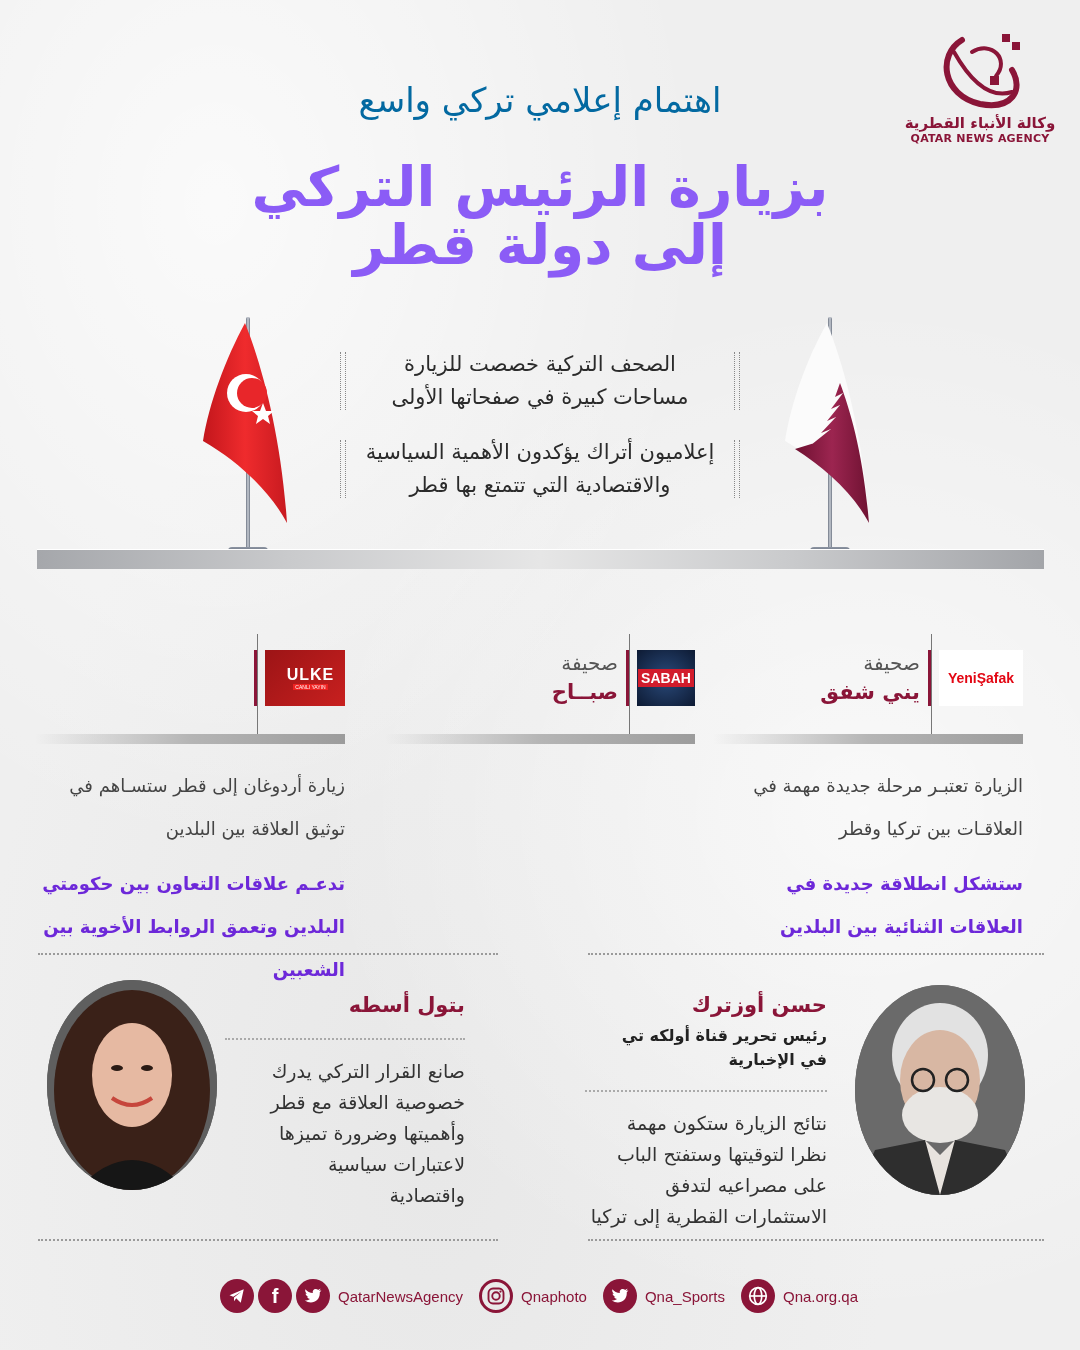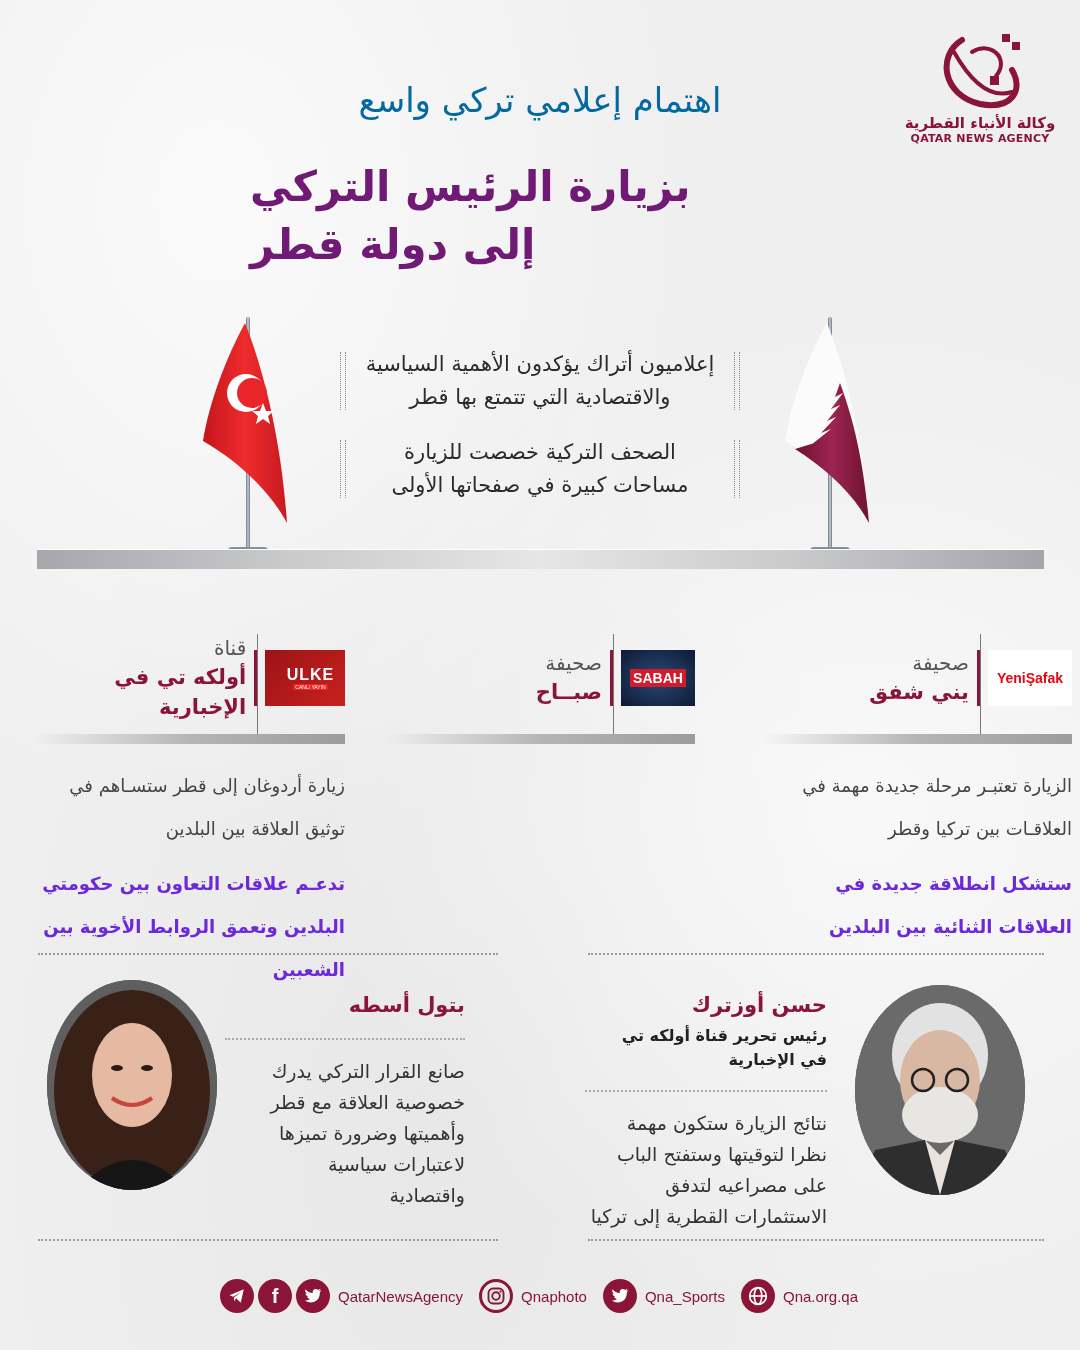--- a/index.html
+++ b/index.html
@@ -25,7 +25,7 @@
 
   
   .kicker { left: 300px; top: 80px; width: 480px; text-align: center; font-size: 34px; color: #0369a1; }
-  .title { left: 250px; top: 158px; width: 580px; text-align: left; font-size: 42px; line-height: 58px; font-weight: bold; color: #701a75; }
+  .title { left: 250px; top: 158px; width: 580px; text-align: center; font-size: 55px; line-height: 58px; font-weight: bold; color: #8b5cf6; }
 
   
   .flag-wrap { width: 110px; height: 250px; }

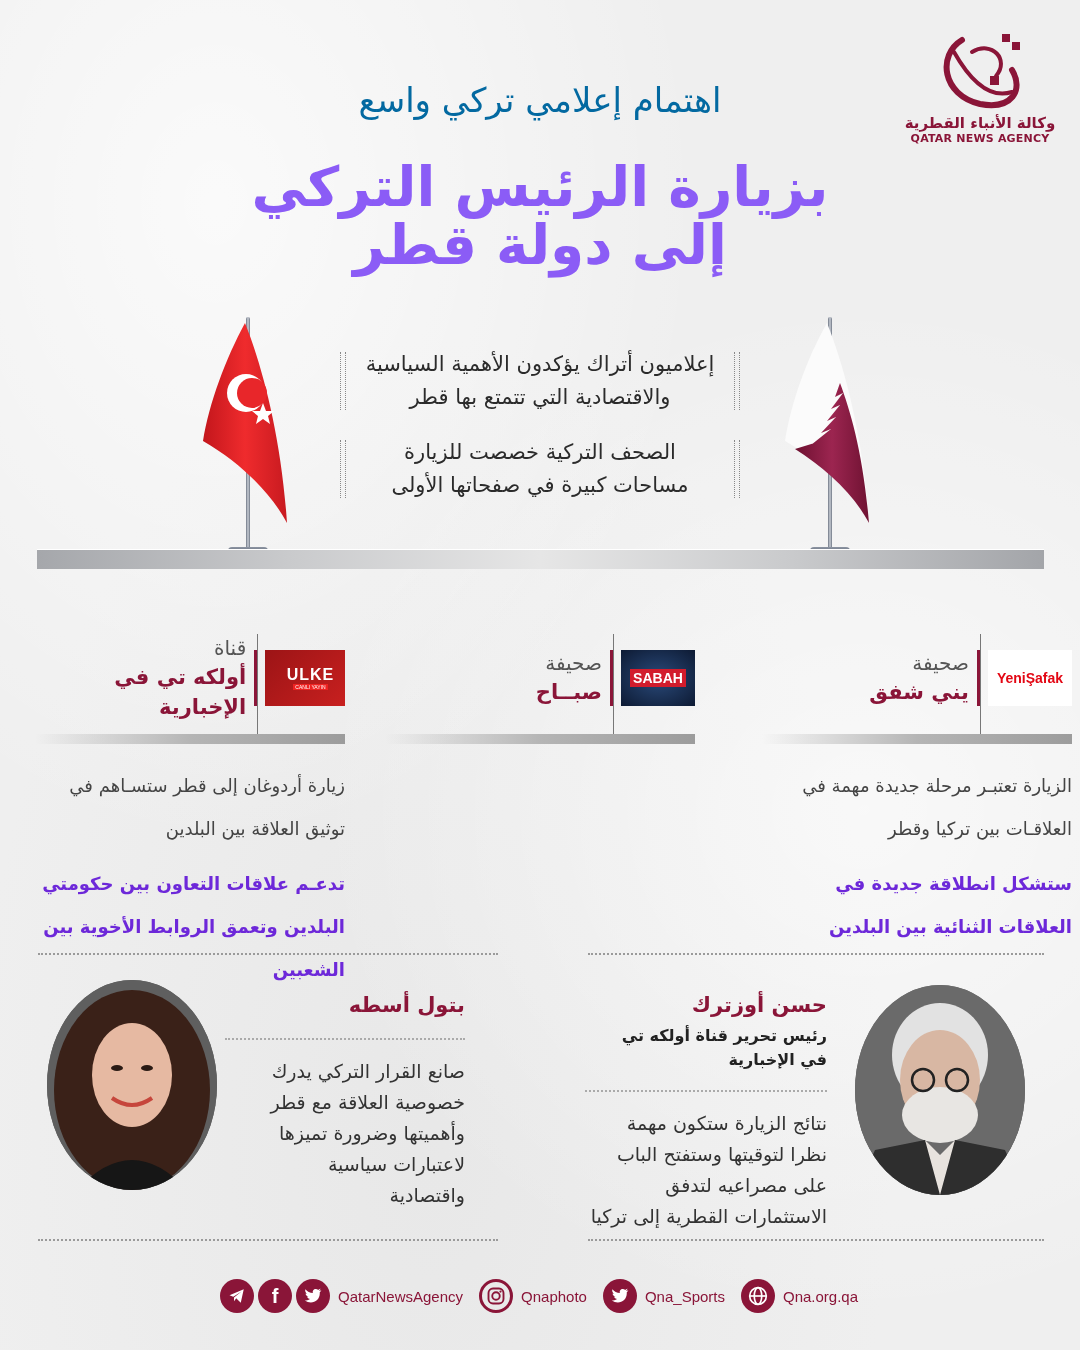--- a/index.html
+++ b/index.html
@@ -136,12 +136,12 @@
 
 <div class="abs bullets">
   <div class="bullet">
+    <div>الصحف التركية خصصت للزيارة</div>
+    <div>مساحات كبيرة في صفحاتها الأولى</div>
+  </div>
+  <div class="bullet">
     <div>إعلاميون أتراك يؤكدون الأهمية السياسية</div>
     <div>والاقتصادية التي تتمتع بها قطر</div>
-  </div>
-  <div class="bullet">
-    <div>الصحف التركية خصصت للزيارة</div>
-    <div>مساحات كبيرة في صفحاتها الأولى</div>
   </div>
 </div>
 

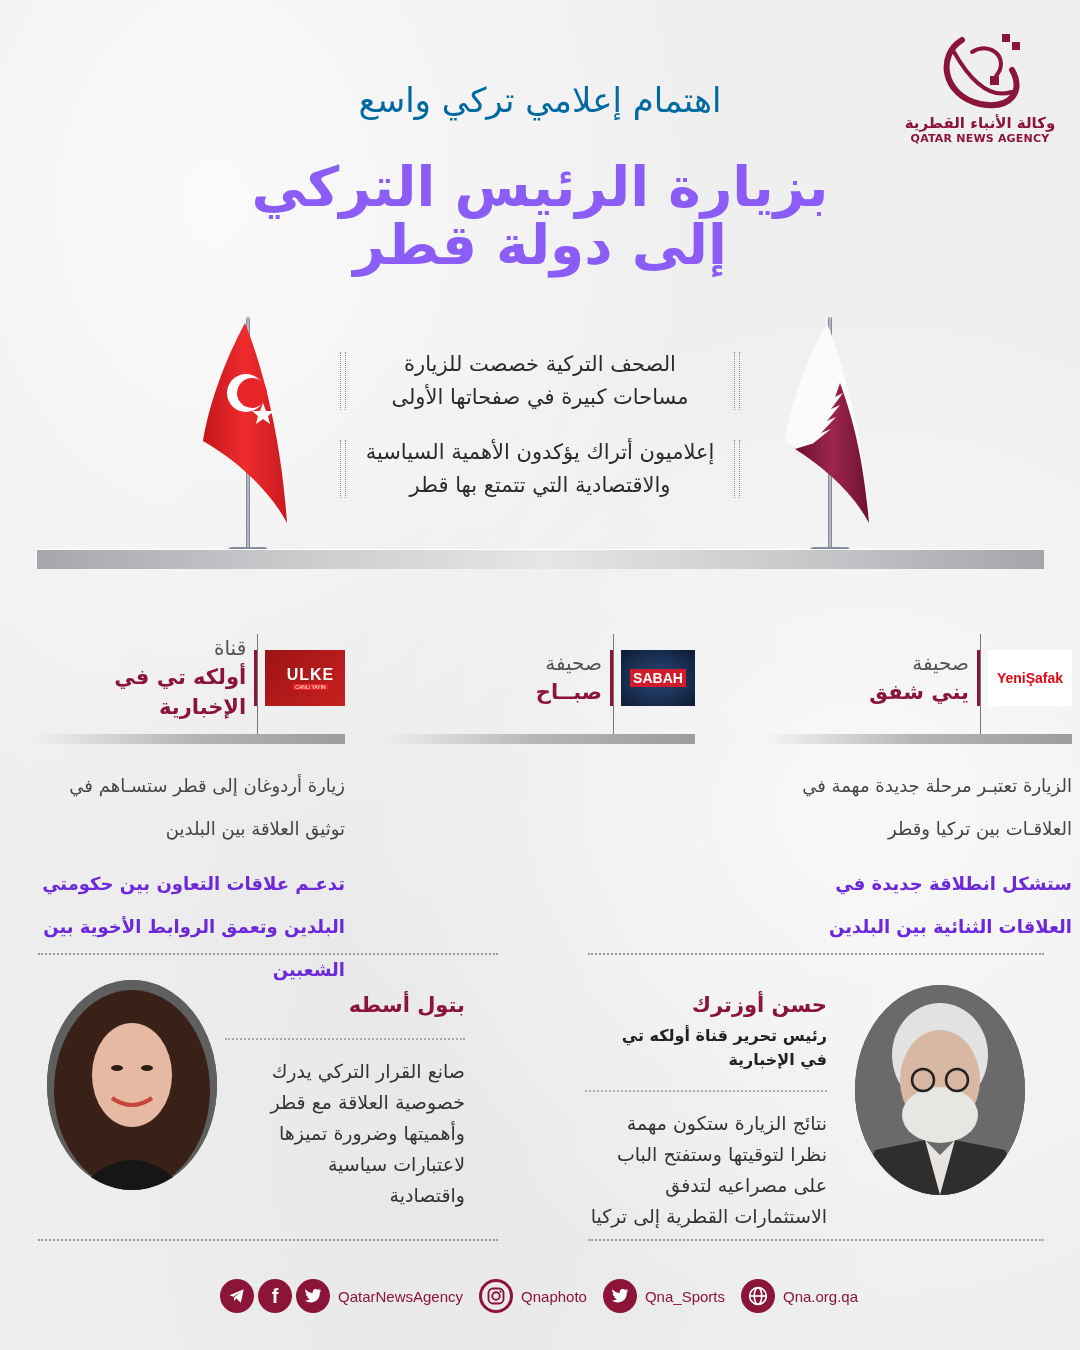--- a/index.html
+++ b/index.html
@@ -186,10 +186,6 @@
       <span style="font-family:'Liberation Sans',sans-serif; font-size:5px; color:#fff; background:#e22; padding:0 2px; direction:ltr;">CANLI YAYIN</span>
     </div>
     <div class="col-sep"></div>
-    <div class="col-labels">
-      <div class="col-type">قناة</div>
-      <div class="col-name">أولكه تي في الإخبارية</div>
-    </div>
   </div>
   <div class="col-bar"></div>
   <div class="col-text">

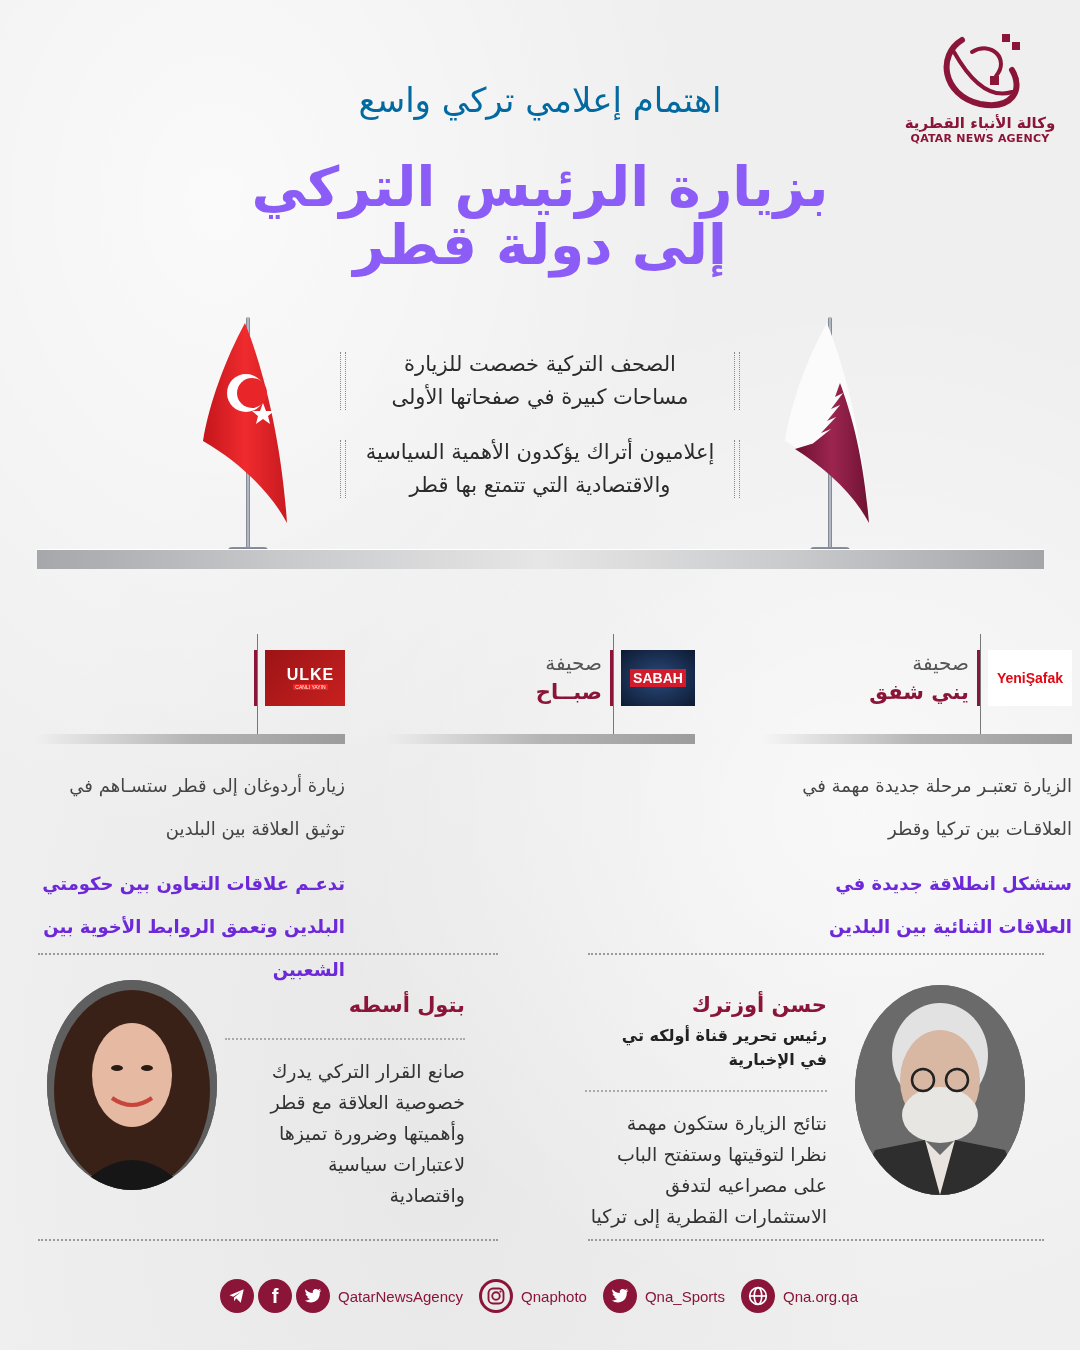--- a/index.html
+++ b/index.html
@@ -167,7 +167,7 @@
 
 <div class="abs col" style="left:385px;">
   <div class="col-head">
-    <div class="media-logo" style="background:radial-gradient(ellipse at center,#2a4a7a,#0d1a33); width:74px;">
+    <div class="media-logo" style="background:radial-gradient(ellipse at center,#2a4a7a,#0d1a33); width:58px;">
       <span style="font-family:'Liberation Sans',sans-serif; font-weight:bold; font-size:14px; color:#fff; background:#d21c2c; padding:1px 3px; direction:ltr;">SABAH</span>
     </div>
     <div class="col-sep"></div>

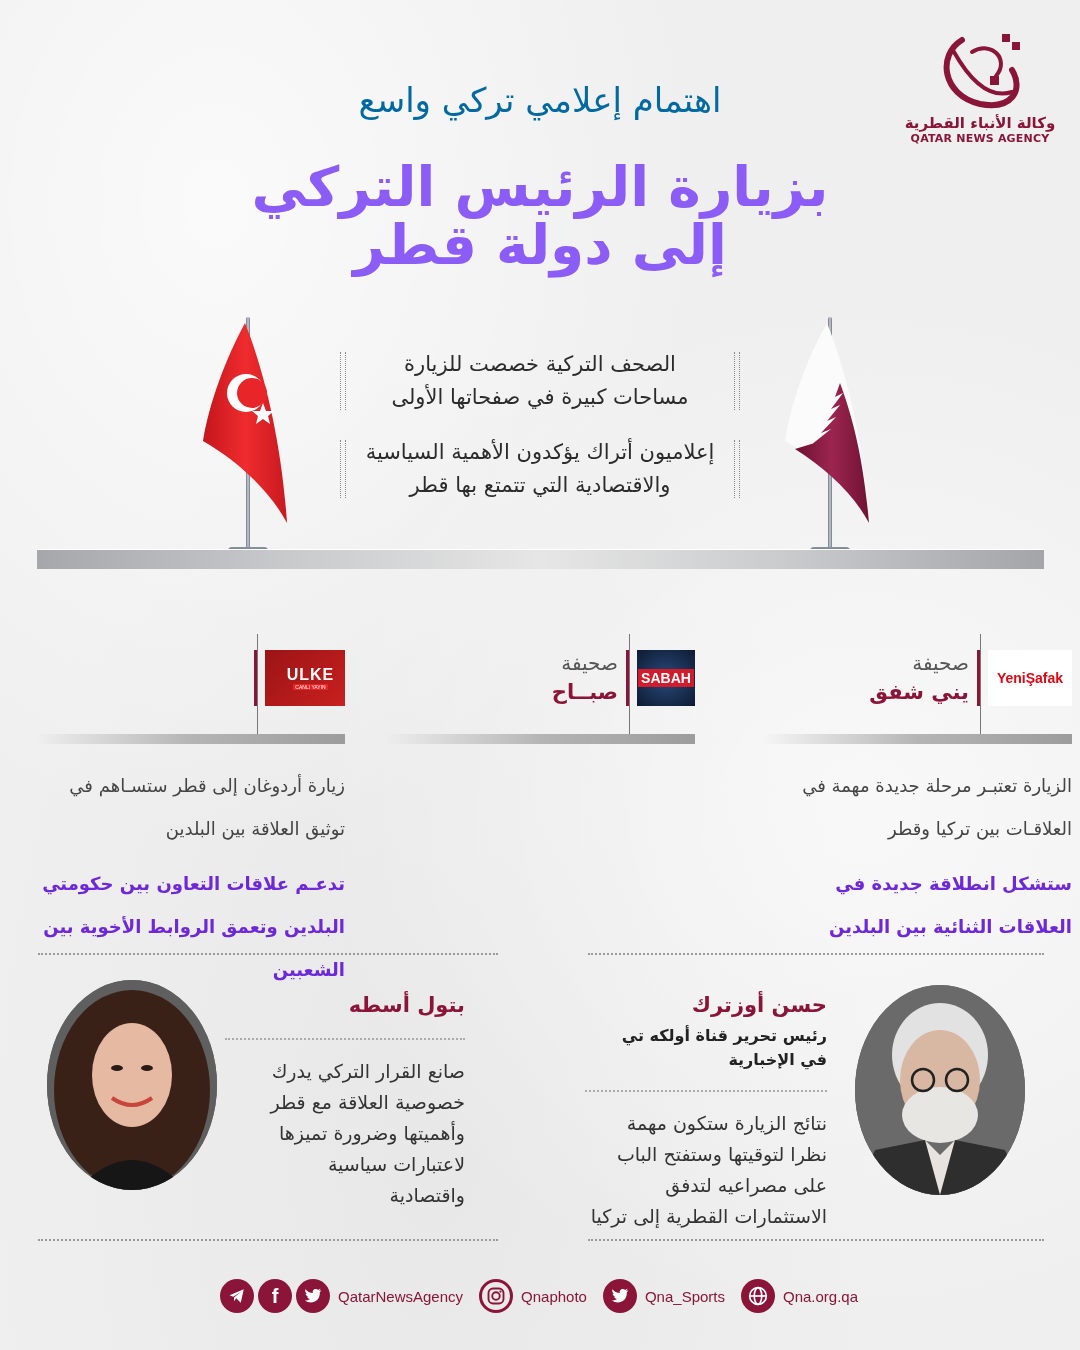--- a/index.html
+++ b/index.html
@@ -147,7 +147,7 @@
 
 <div class="abs shelf"></div>
 
-<div class="abs col" style="left:762px;">
+<div class="abs col" style="left:713px;">
   <div class="col-head">
     <div class="media-logo" style="background:#fff; width:84px;">
       <span style="font-family:'Liberation Sans',sans-serif; font-weight:bold; font-size:14px; color:#e30613; direction:ltr;">YeniŞafak</span>

